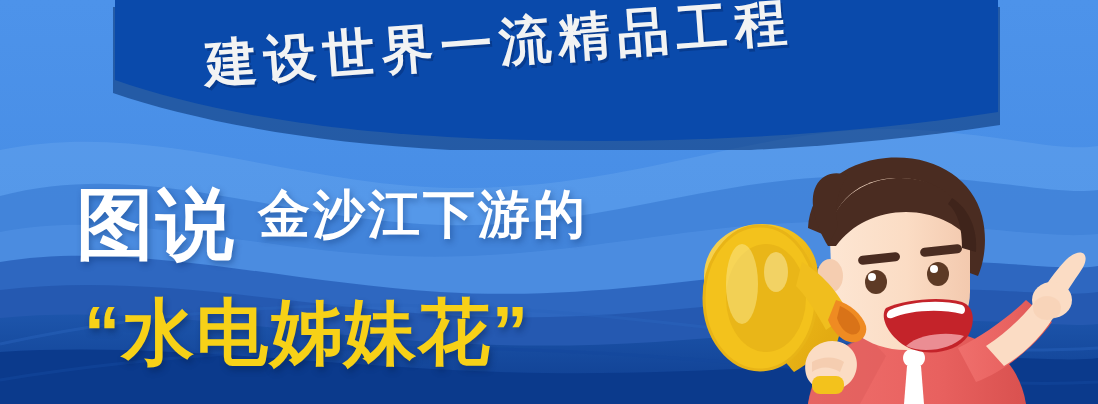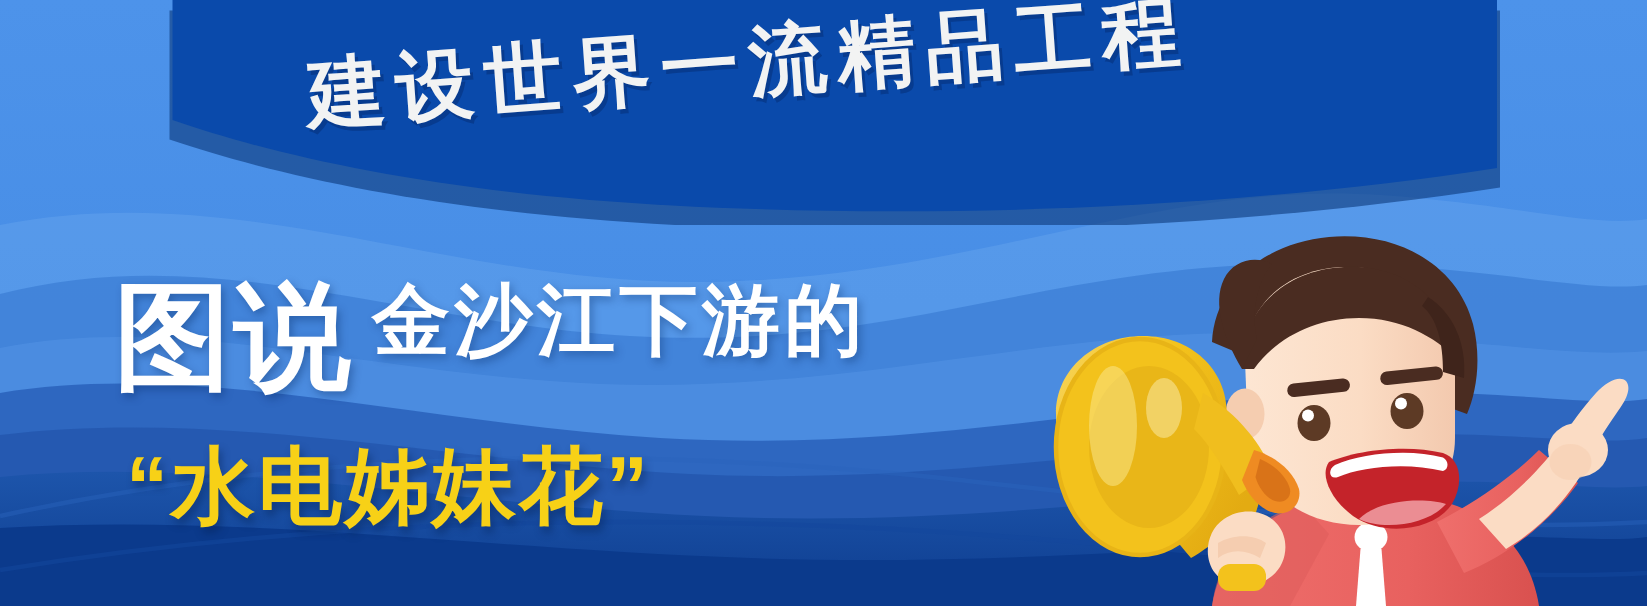--- a/index.html
+++ b/index.html
@@ -74,7 +74,7 @@
     font-weight: bold;
     line-height: 1.08;
     letter-spacing: 3px;
-    margin-left: 12px;
+    margin-left: 22px;
     padding-bottom: 4px;
     text-shadow: 2px 3px 6px rgba(4,34,88,0.35);
   }

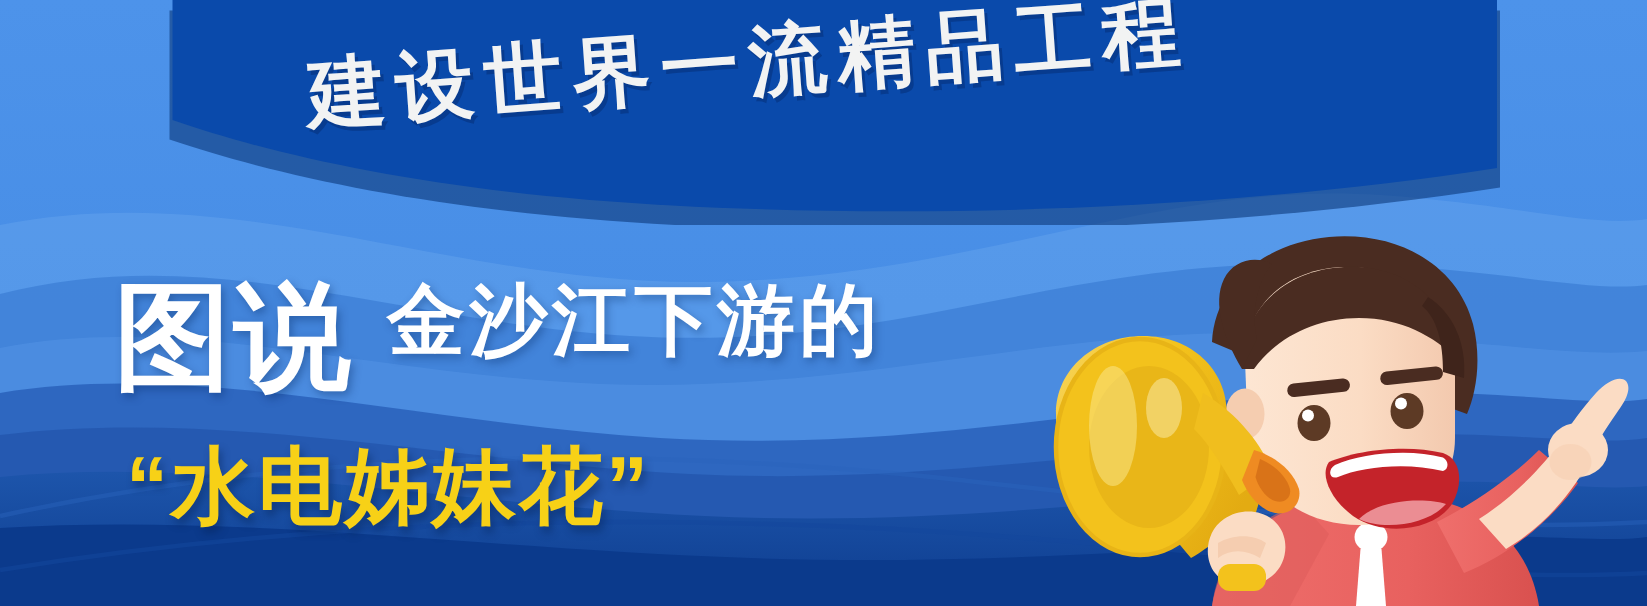--- a/index.html
+++ b/index.html
@@ -85,7 +85,7 @@
     left: 84px;
     top: 296px;
     color: #f7d117;
-    font-size: 56px;
+    font-size: 72px;
     font-weight: bold;
     letter-spacing: 2px;
     line-height: 1;

